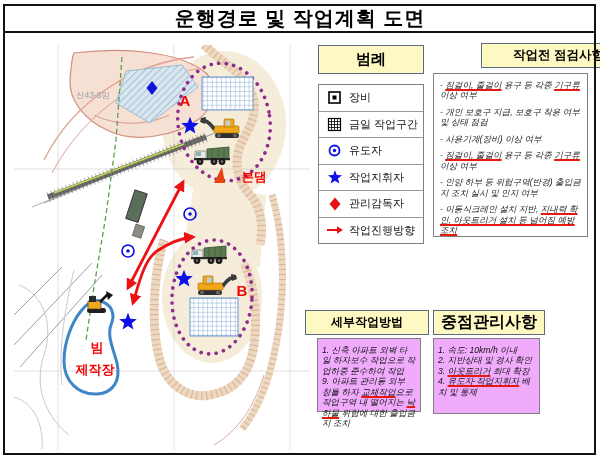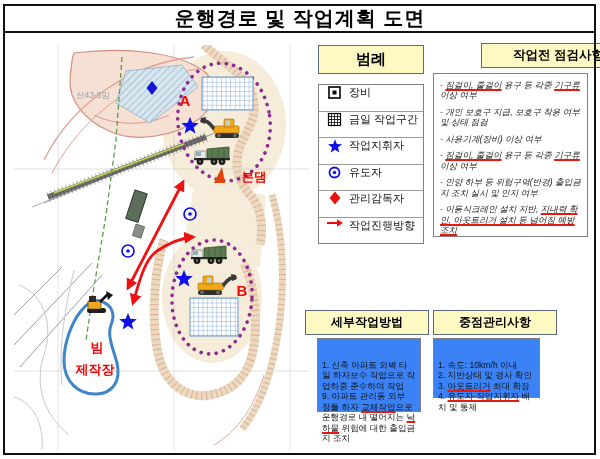--- a/index.html
+++ b/index.html
@@ -14,7 +14,7 @@
   .hdr-method{left:305px;top:310px;width:124px;height:25px;font-size:12px;}
   .hdr-mgmt{left:433px;top:310px;width:124px;height:25px;font-size:12px;}
   .legend-table{position:absolute;left:318px;top:84px;width:106px;border:1.5px solid #808080;box-sizing:border-box;background:#fff;}
-  .lg-row{height:25.5px;display:flex;align-items:flex-start;gap:5px;padding-left:6px;border-bottom:1px solid #9a9a9a;}
+  .lg-row{height:25.5px;display:flex;align-items:center;gap:5px;padding-left:6px;border-bottom:1px solid #9a9a9a;}
   .lg-row:last-child{border-bottom:none;}
   .lg-ic{width:19px;display:flex;align-items:center;justify-content:center;}
   .lg-lb{font-size:11px;color:#111;white-space:nowrap;}

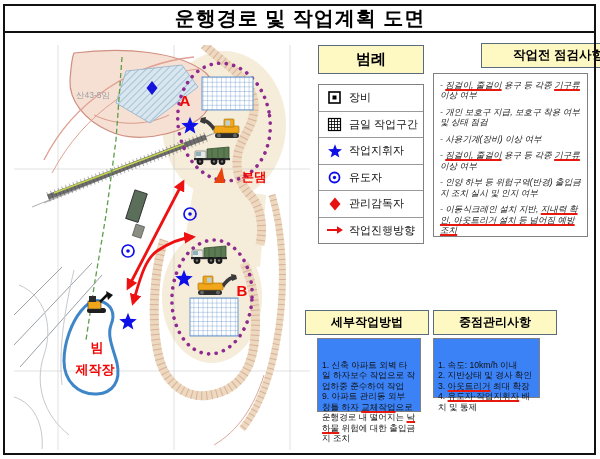--- a/index.html
+++ b/index.html
@@ -226,20 +226,20 @@
   </div>
   <div class="lg-row">
     <span class="lg-ic">
-      <svg width="16" height="16">
-          <use href="#starp" fill="#0f0fe8" transform="translate(8,8.6) scale(0.92)"></use>
-        </svg>
-    </span>
-    <span class="lg-lb">작업지휘자</span>
-  </div>
-  <div class="lg-row">
-    <span class="lg-ic">
       <svg width="15" height="15">
           <circle cx="7.5" cy="7.5" r="5" fill="none" stroke="#0f0fe8" stroke-width="1.8"></circle>
           <circle cx="7.5" cy="7.5" r="1.7" fill="#0f0fe8"></circle>
         </svg>
     </span>
     <span class="lg-lb">유도자</span>
+  </div>
+  <div class="lg-row">
+    <span class="lg-ic">
+      <svg width="16" height="16">
+          <use href="#starp" fill="#0f0fe8" transform="translate(8,8.6) scale(0.92)"></use>
+        </svg>
+    </span>
+    <span class="lg-lb">작업지휘자</span>
   </div>
   <div class="lg-row">
     <span class="lg-ic">

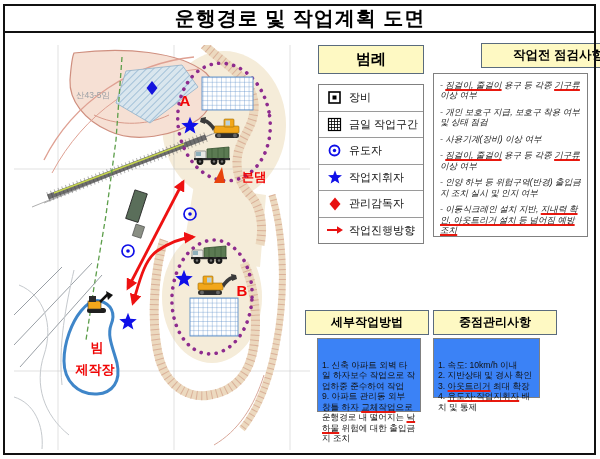--- a/index.html
+++ b/index.html
@@ -12,7 +12,7 @@
   .hdr-legend{left:318px;top:45px;width:106px;height:29px;font-size:15px;}
   .hdr-check{left:433px;top:43px;width:155px;height:25px;font-size:12.5px;margin-left:48px;}
   .hdr-method{left:305px;top:310px;width:124px;height:25px;font-size:12px;}
-  .hdr-mgmt{left:433px;top:310px;width:124px;height:25px;font-size:12px;}
+  .hdr-mgmt{left:433px;top:310px;width:112px;height:25px;font-size:16px;}
   .legend-table{position:absolute;left:318px;top:84px;width:106px;border:1.5px solid #808080;box-sizing:border-box;background:#fff;}
   .lg-row{height:25.5px;display:flex;align-items:center;gap:5px;padding-left:6px;border-bottom:1px solid #9a9a9a;}
   .lg-row:last-child{border-bottom:none;}

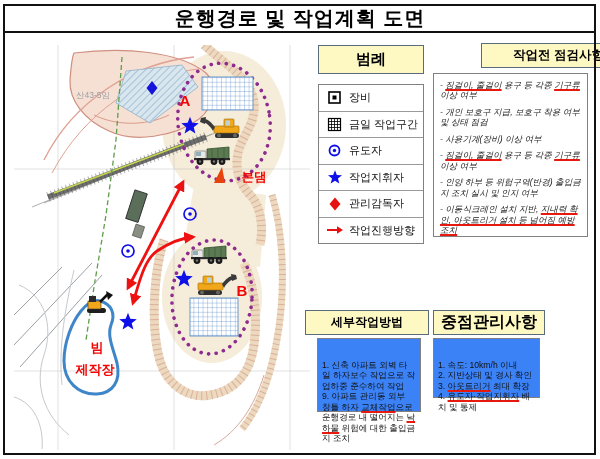--- a/index.html
+++ b/index.html
@@ -21,7 +21,7 @@
   .chk-box{position:absolute;left:433px;top:73px;width:155px;height:164px;border:1.5px solid #808080;box-sizing:border-box;
            padding:6px 5px 4px 6px;background:#fff;}
   .chk-box p{margin:0 0 6px 0;font-size:8.6px;font-style:italic;color:#222;line-height:1.22;}
-  .txt-box{position:absolute;border:1.5px solid #808080;box-sizing:border-box;background:#3b82f6;padding:21px 4px;color:#111;}
+  .txt-box{position:absolute;border:1.5px solid #808080;box-sizing:border-box;background:#f0abfc;padding:6px 4px;color:#111;font-style:italic;}
   .box-method{left:317px;top:338px;width:104px;height:74px;}
   .box-mgmt{left:433px;top:338px;width:107px;height:60px;}
   .txt-box p,.txt-box div{margin:0;font-size:8.6px;line-height:1.22;}

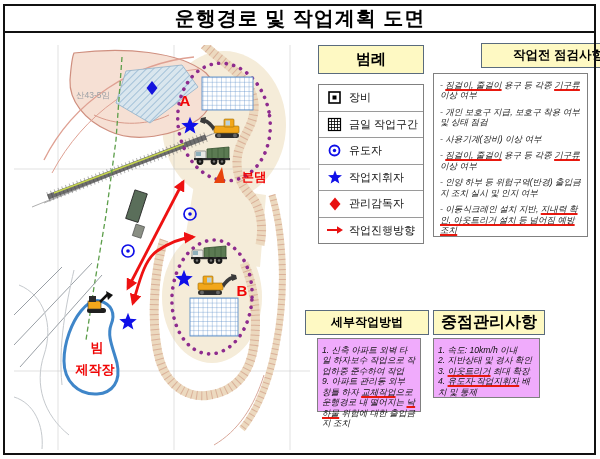--- a/index.html
+++ b/index.html
@@ -23,7 +23,7 @@
   .chk-box p{margin:0 0 6px 0;font-size:8.6px;font-style:italic;color:#222;line-height:1.22;}
   .txt-box{position:absolute;border:1.5px solid #808080;box-sizing:border-box;background:#f0abfc;padding:6px 4px;color:#111;font-style:italic;}
   .box-method{left:317px;top:338px;width:104px;height:74px;}
-  .box-mgmt{left:433px;top:338px;width:107px;height:60px;}
+  .box-mgmt{left:433px;top:338px;width:107px;height:76px;}
   .txt-box p,.txt-box div{margin:0;font-size:8.6px;line-height:1.22;}
   .u{text-decoration:underline;text-decoration-color:#e8190f;text-decoration-thickness:1.5px;text-underline-offset:1px;}
   .map{position:absolute;left:14px;top:45px;}

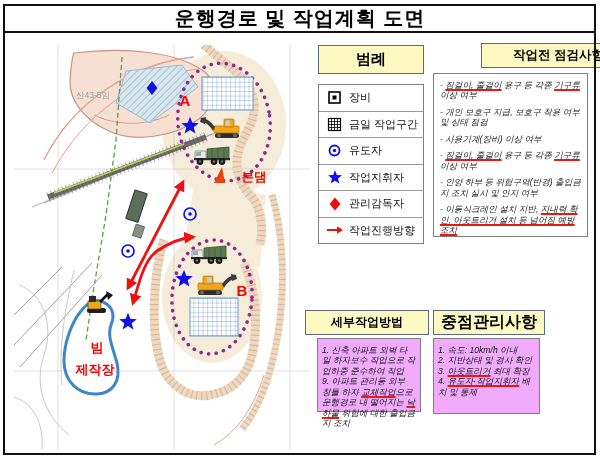--- a/index.html
+++ b/index.html
@@ -273,7 +273,7 @@
 <div class="hdr hdr-method">세부작업방법</div>
 <div class="txt-box box-method">
   <p><span>1. 신축 아파트 외벽 타일 하자보수 작업으로 작업하중 준수하여 작업</span></p>
-  <p><span>9. 아파트 관리동 외부 창틀 하자 </span><span class="u">교체작업</span><span>으로 운행경로 내 떨어지는 </span><span class="u">낙하물</span><span> 위험에 대한 출입금지 조치</span></p>
+  <p><span>9. 아파트 관리동 외부 창틀 하자 </span><span class="u">교체작업</span><span>으로 작업구역 내 떨어지는 </span><span class="u">낙하물</span><span> 위험에 대한 출입금지 조치</span></p>
 </div>
 
 <div class="hdr hdr-mgmt">중점관리사항</div>

